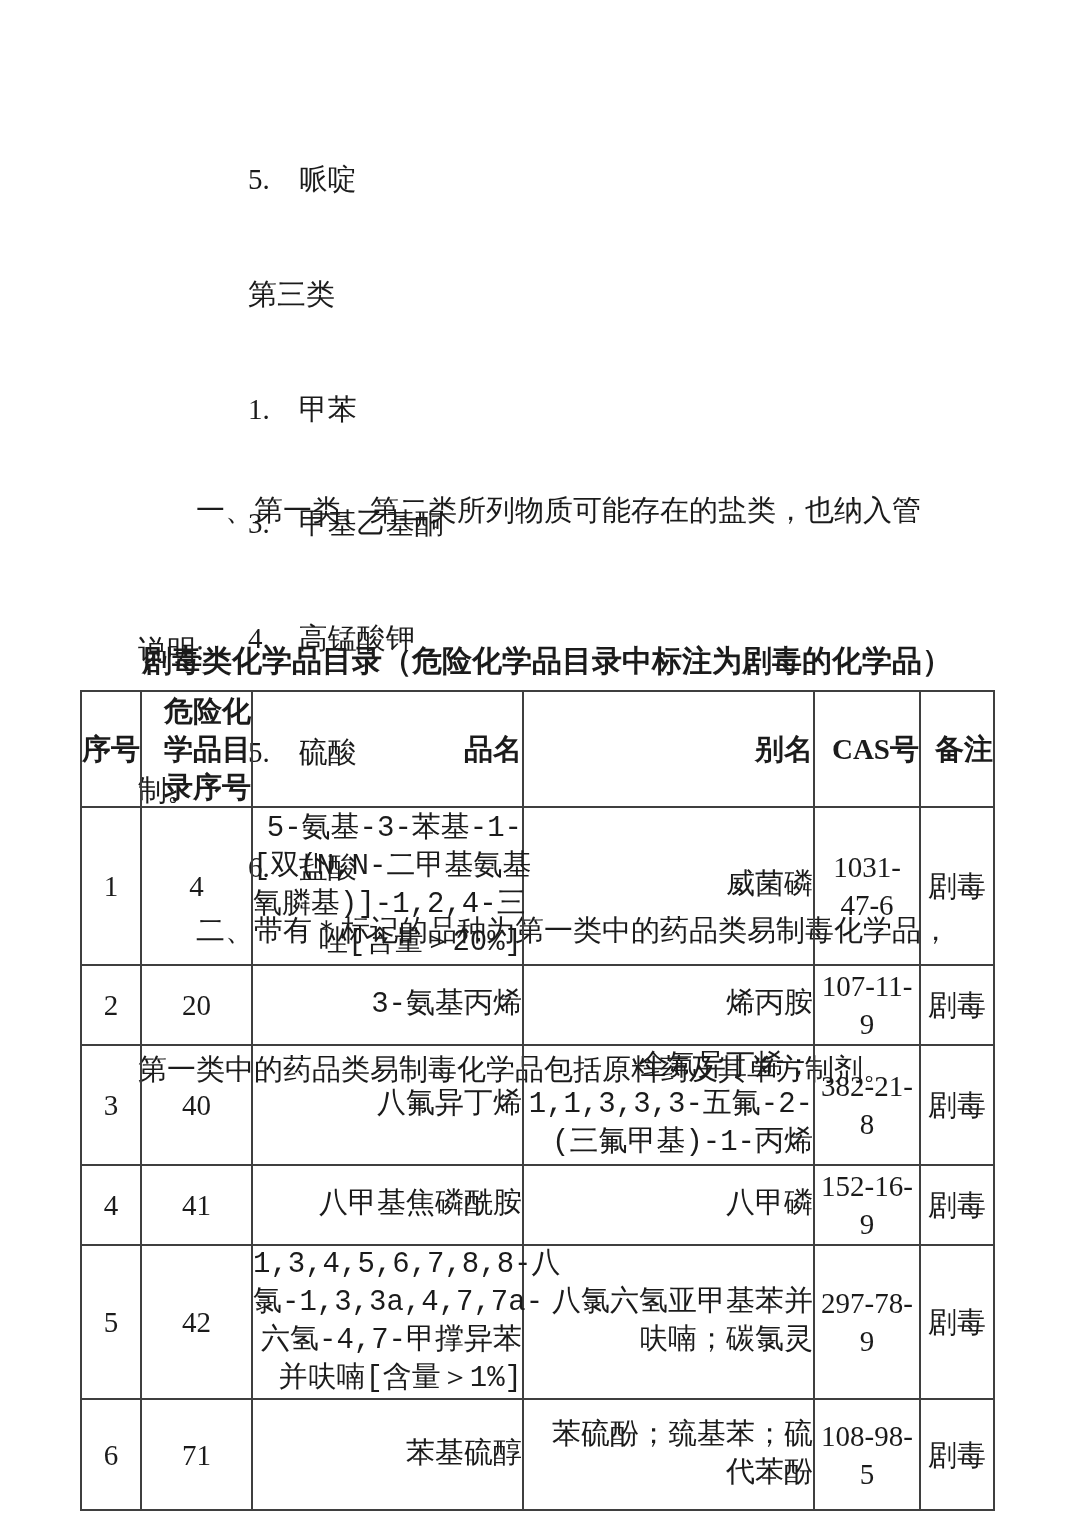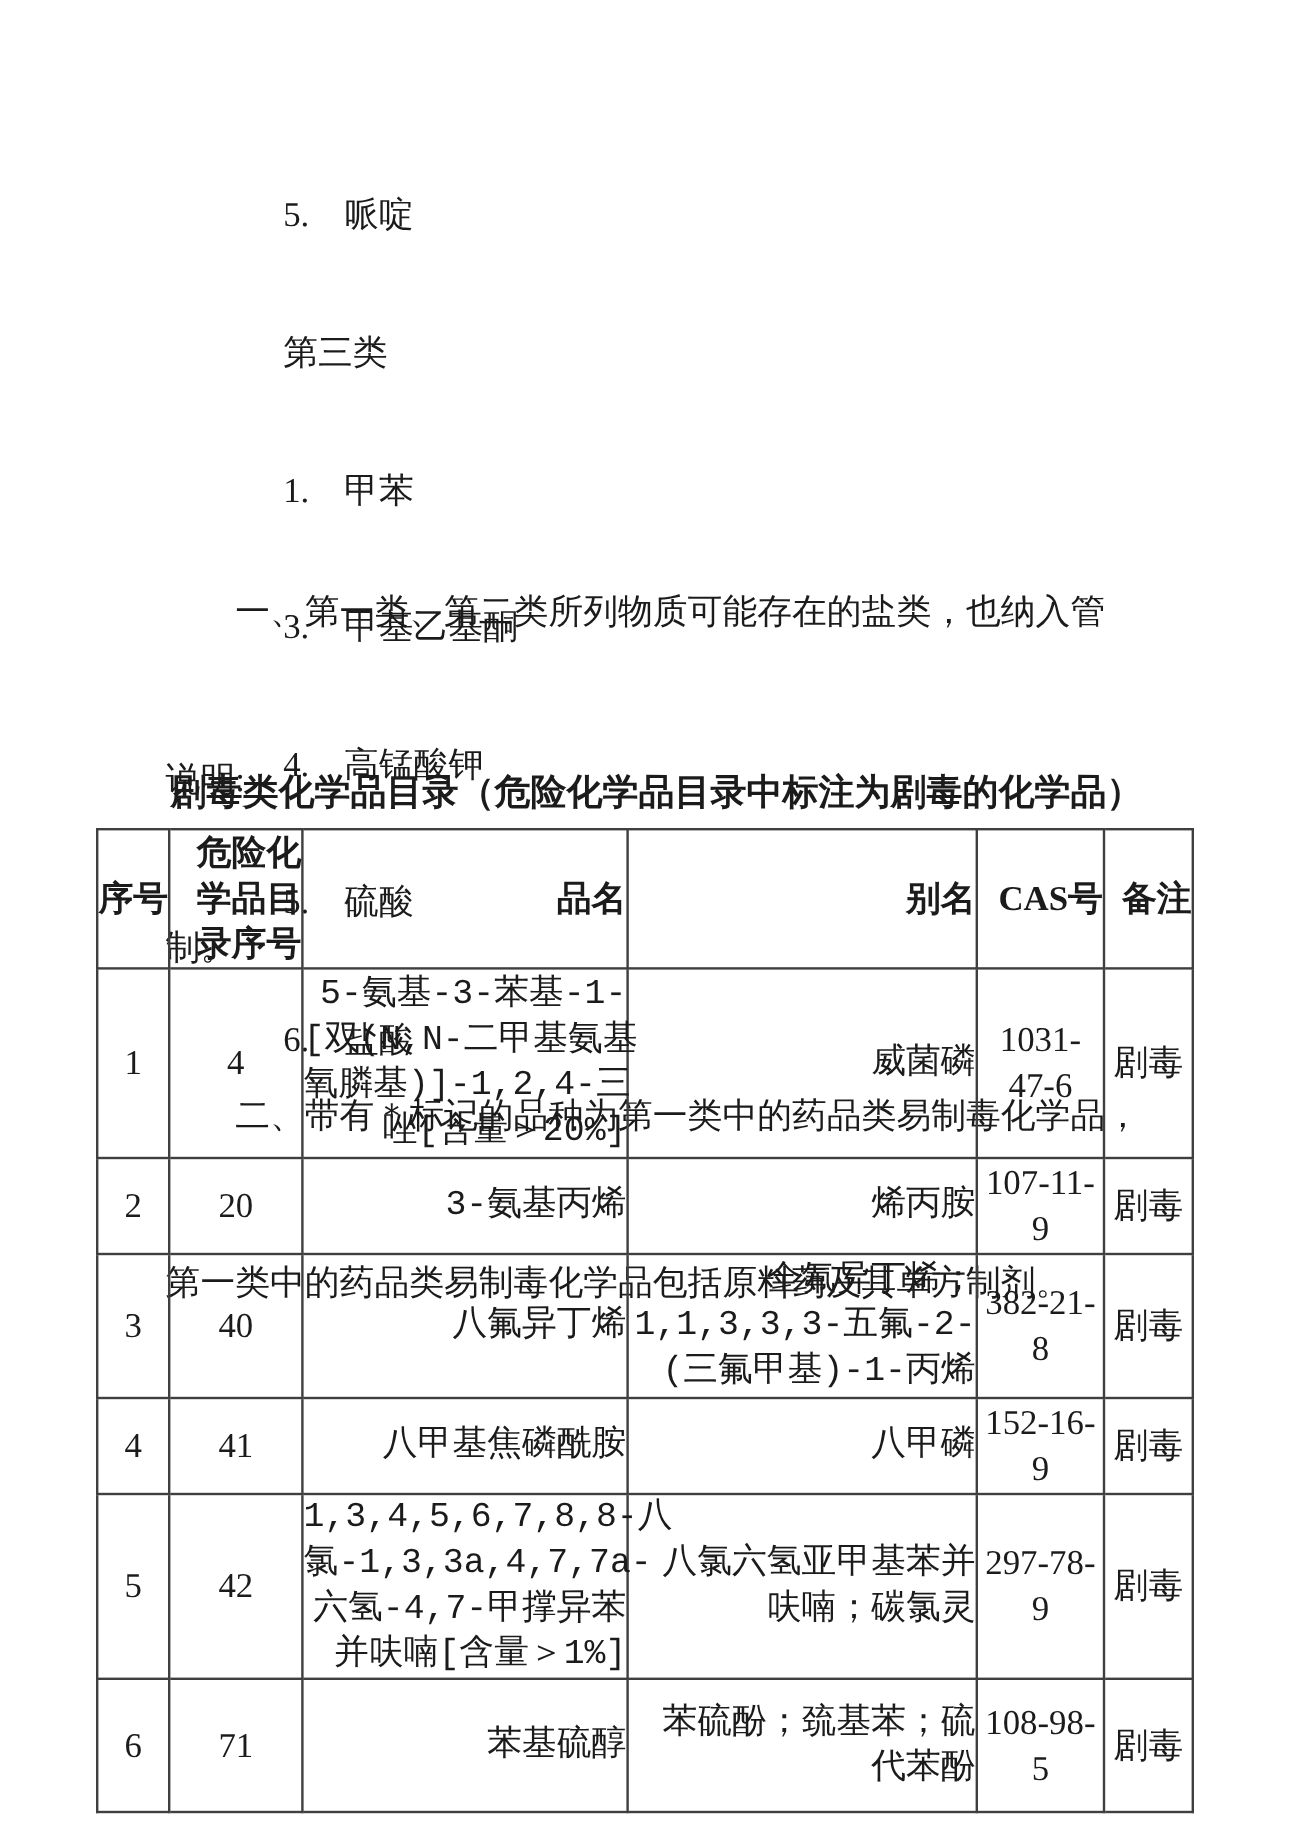--- a/index.html
+++ b/index.html
@@ -14,7 +14,7 @@
   }
   
   .top-list {
-    position:absolute; left:236px; top:84px;
+    position:absolute; left:248px; top:84px;
     font-size:29px; line-height:38.2px;
     white-space:pre;
   }

